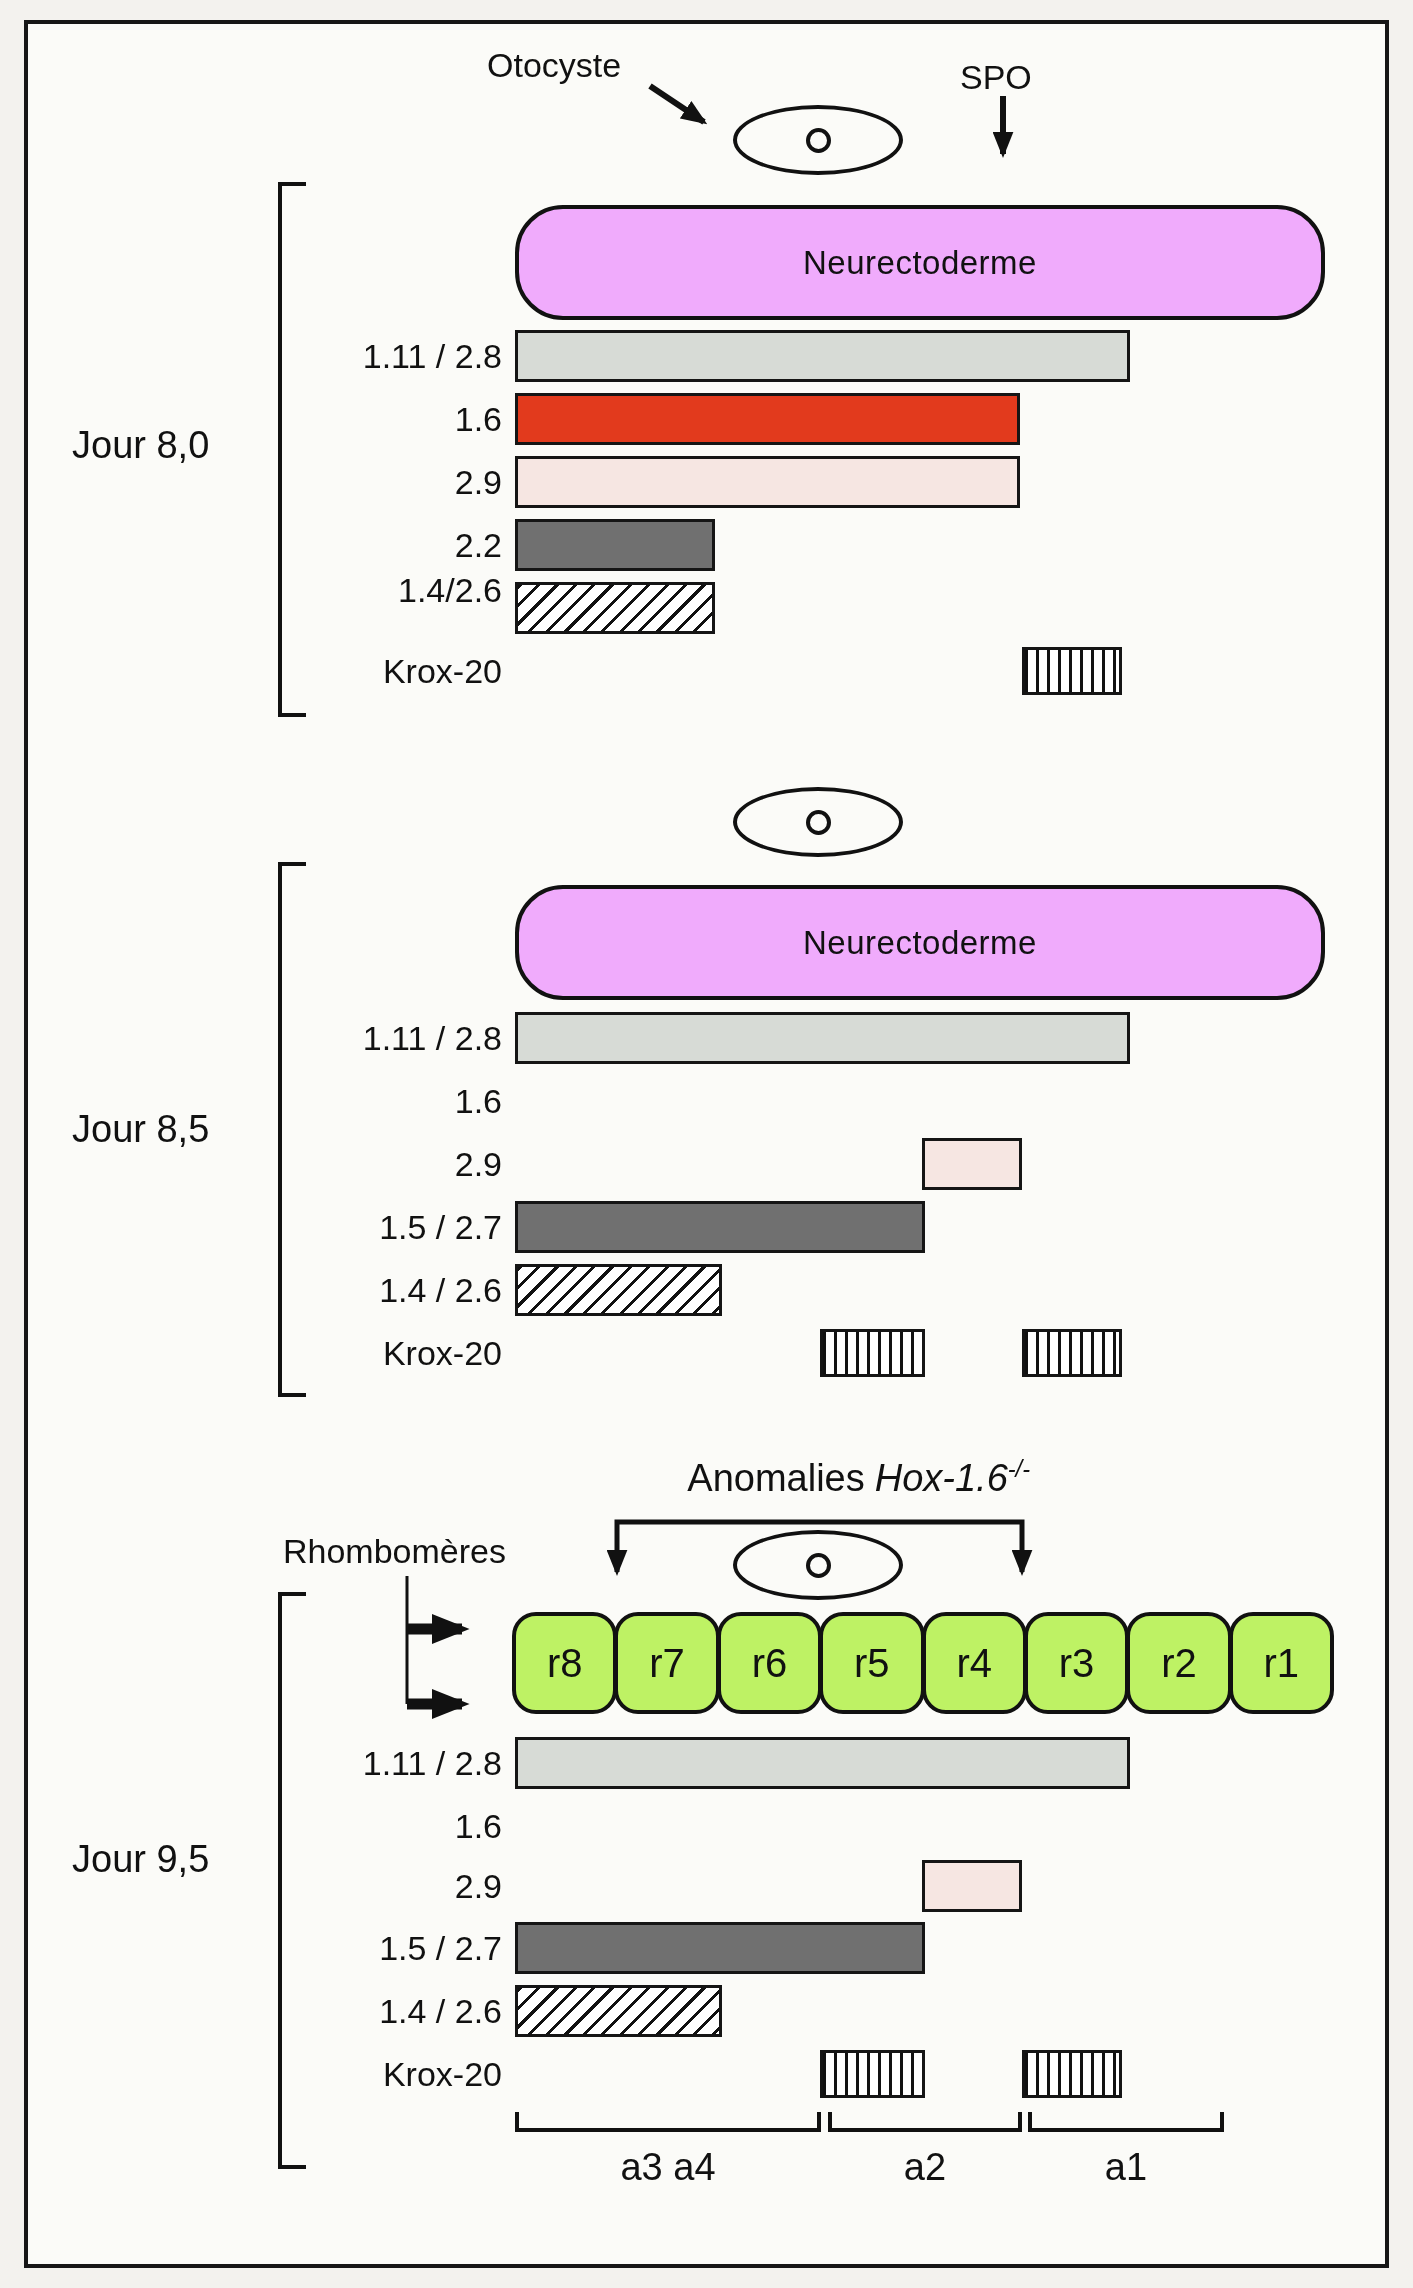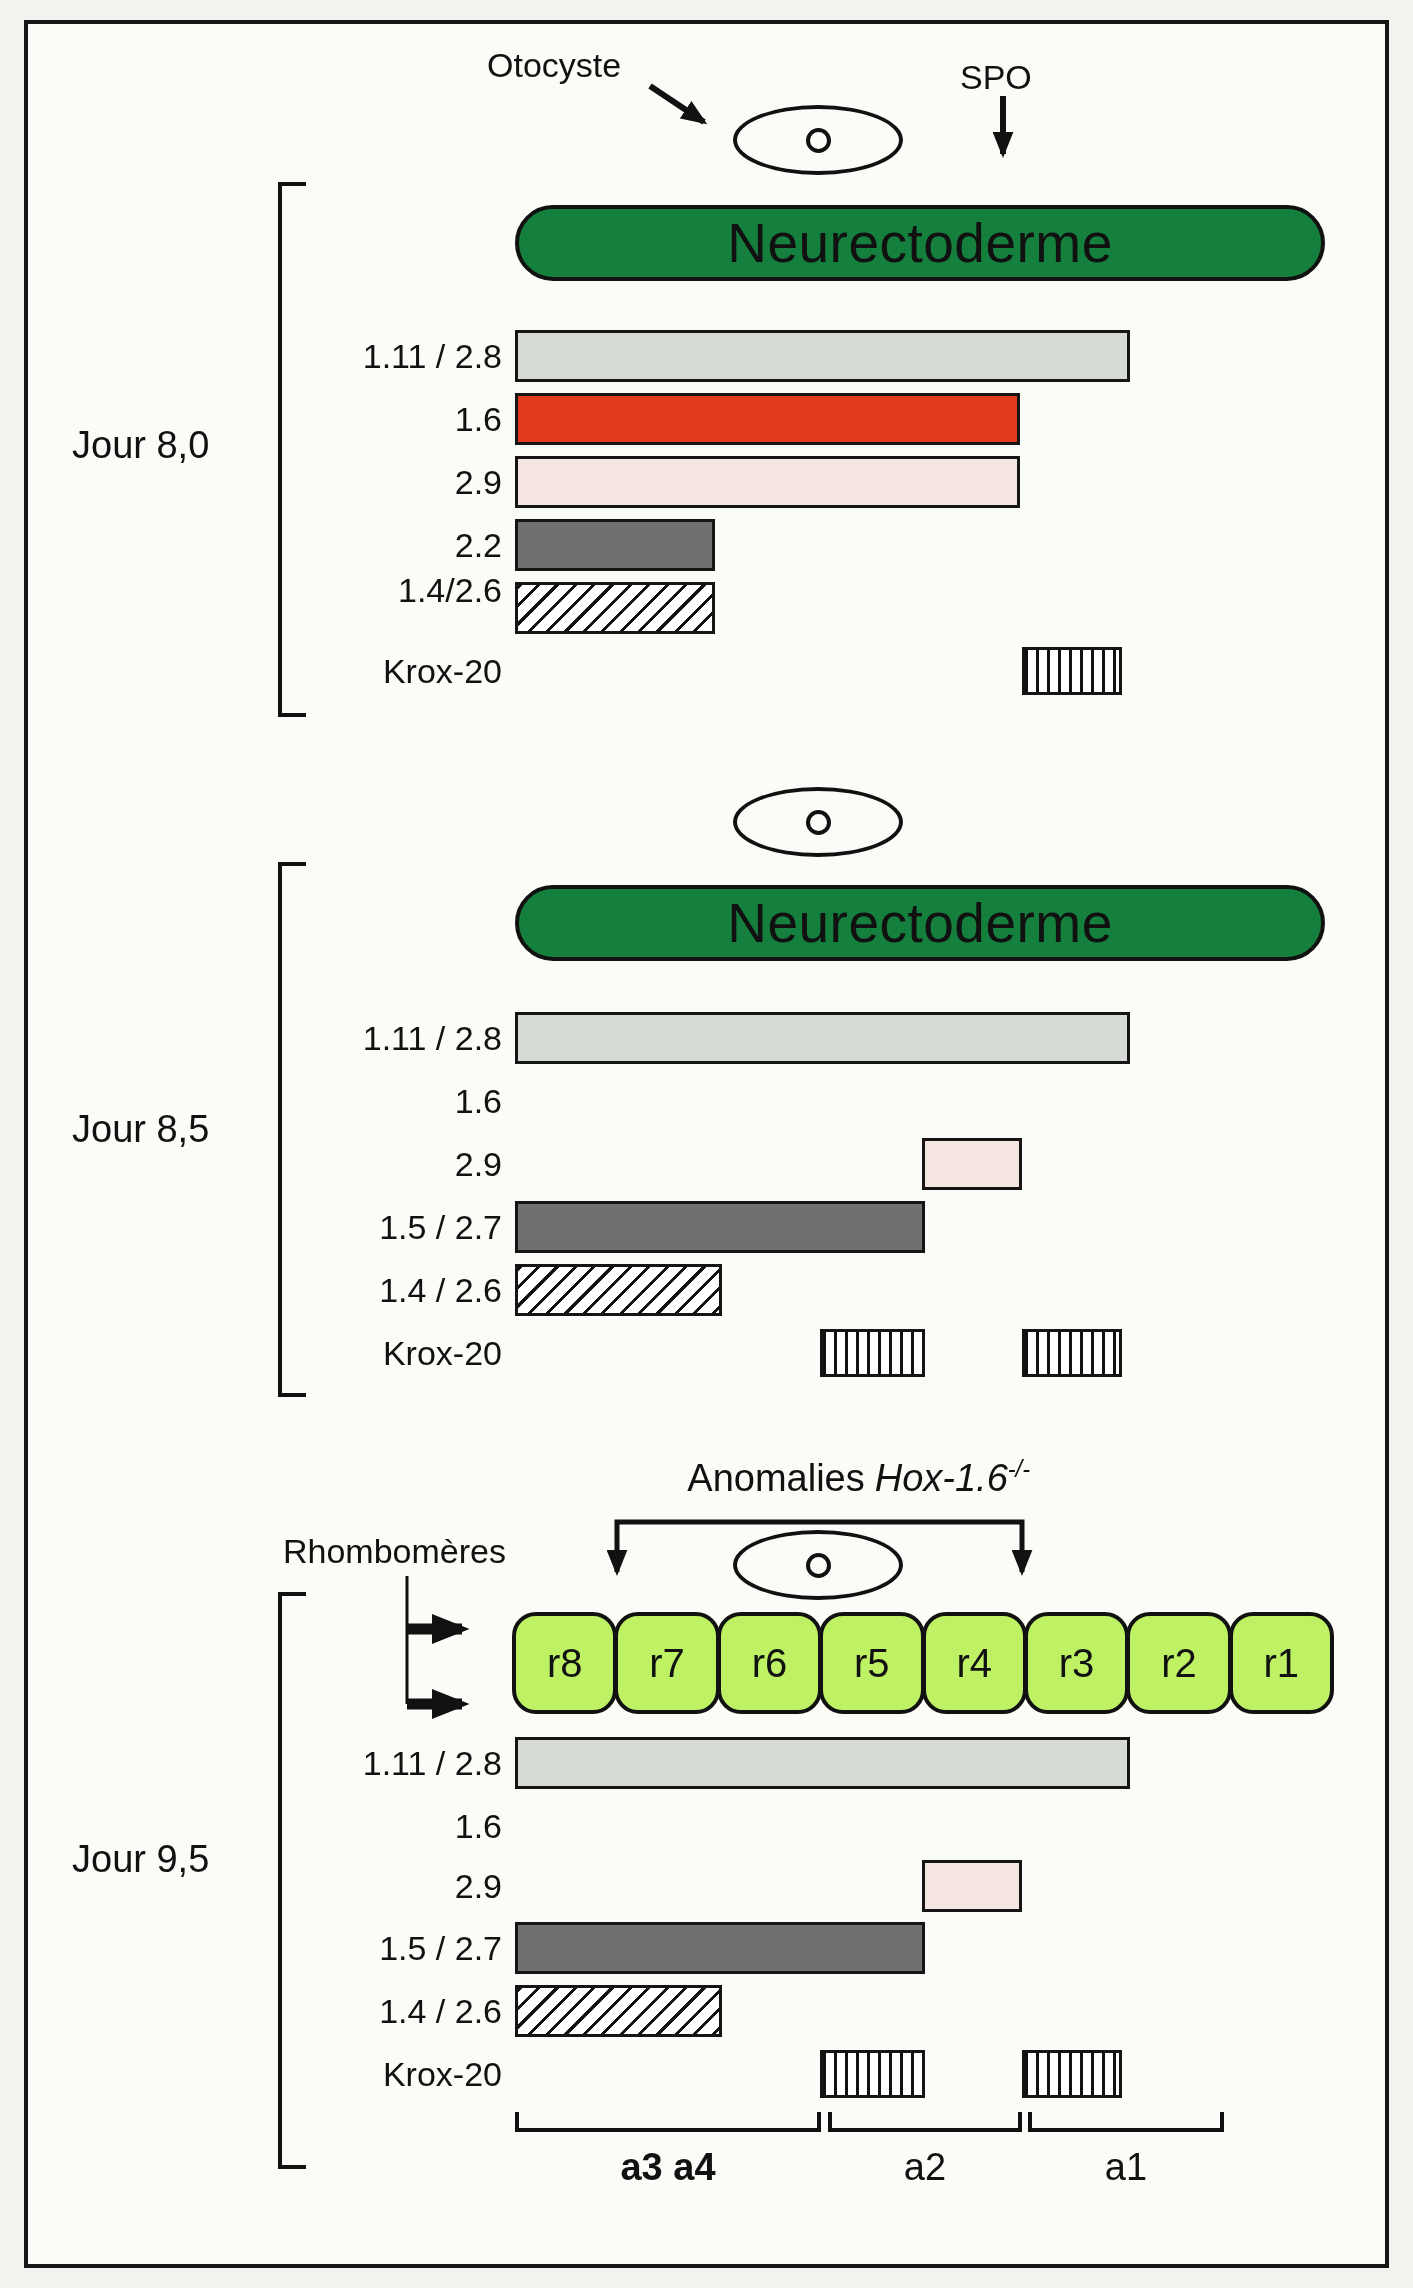--- a/index.html
+++ b/index.html
@@ -24,10 +24,10 @@
   }
   .core { width:25px; height:25px; border:4px solid #111; border-radius:50%; background:#fbfbf8; }
   .neur-box {
-    position:absolute; left:515px; width:810px; height:76px;
-    border:4px solid #111; border-radius:48px; background:#15803d;
+    position:absolute; left:515px; width:810px; height:115px;
+    border:4px solid #111; border-radius:48px; background:#f0abfc;
     display:flex; align-items:center; justify-content:center;
-    font-size:55px; letter-spacing:0.5px;
+    font-size:33px; letter-spacing:0.5px;
   }
   .day-bracket {
     position:absolute; left:278px; width:28px;

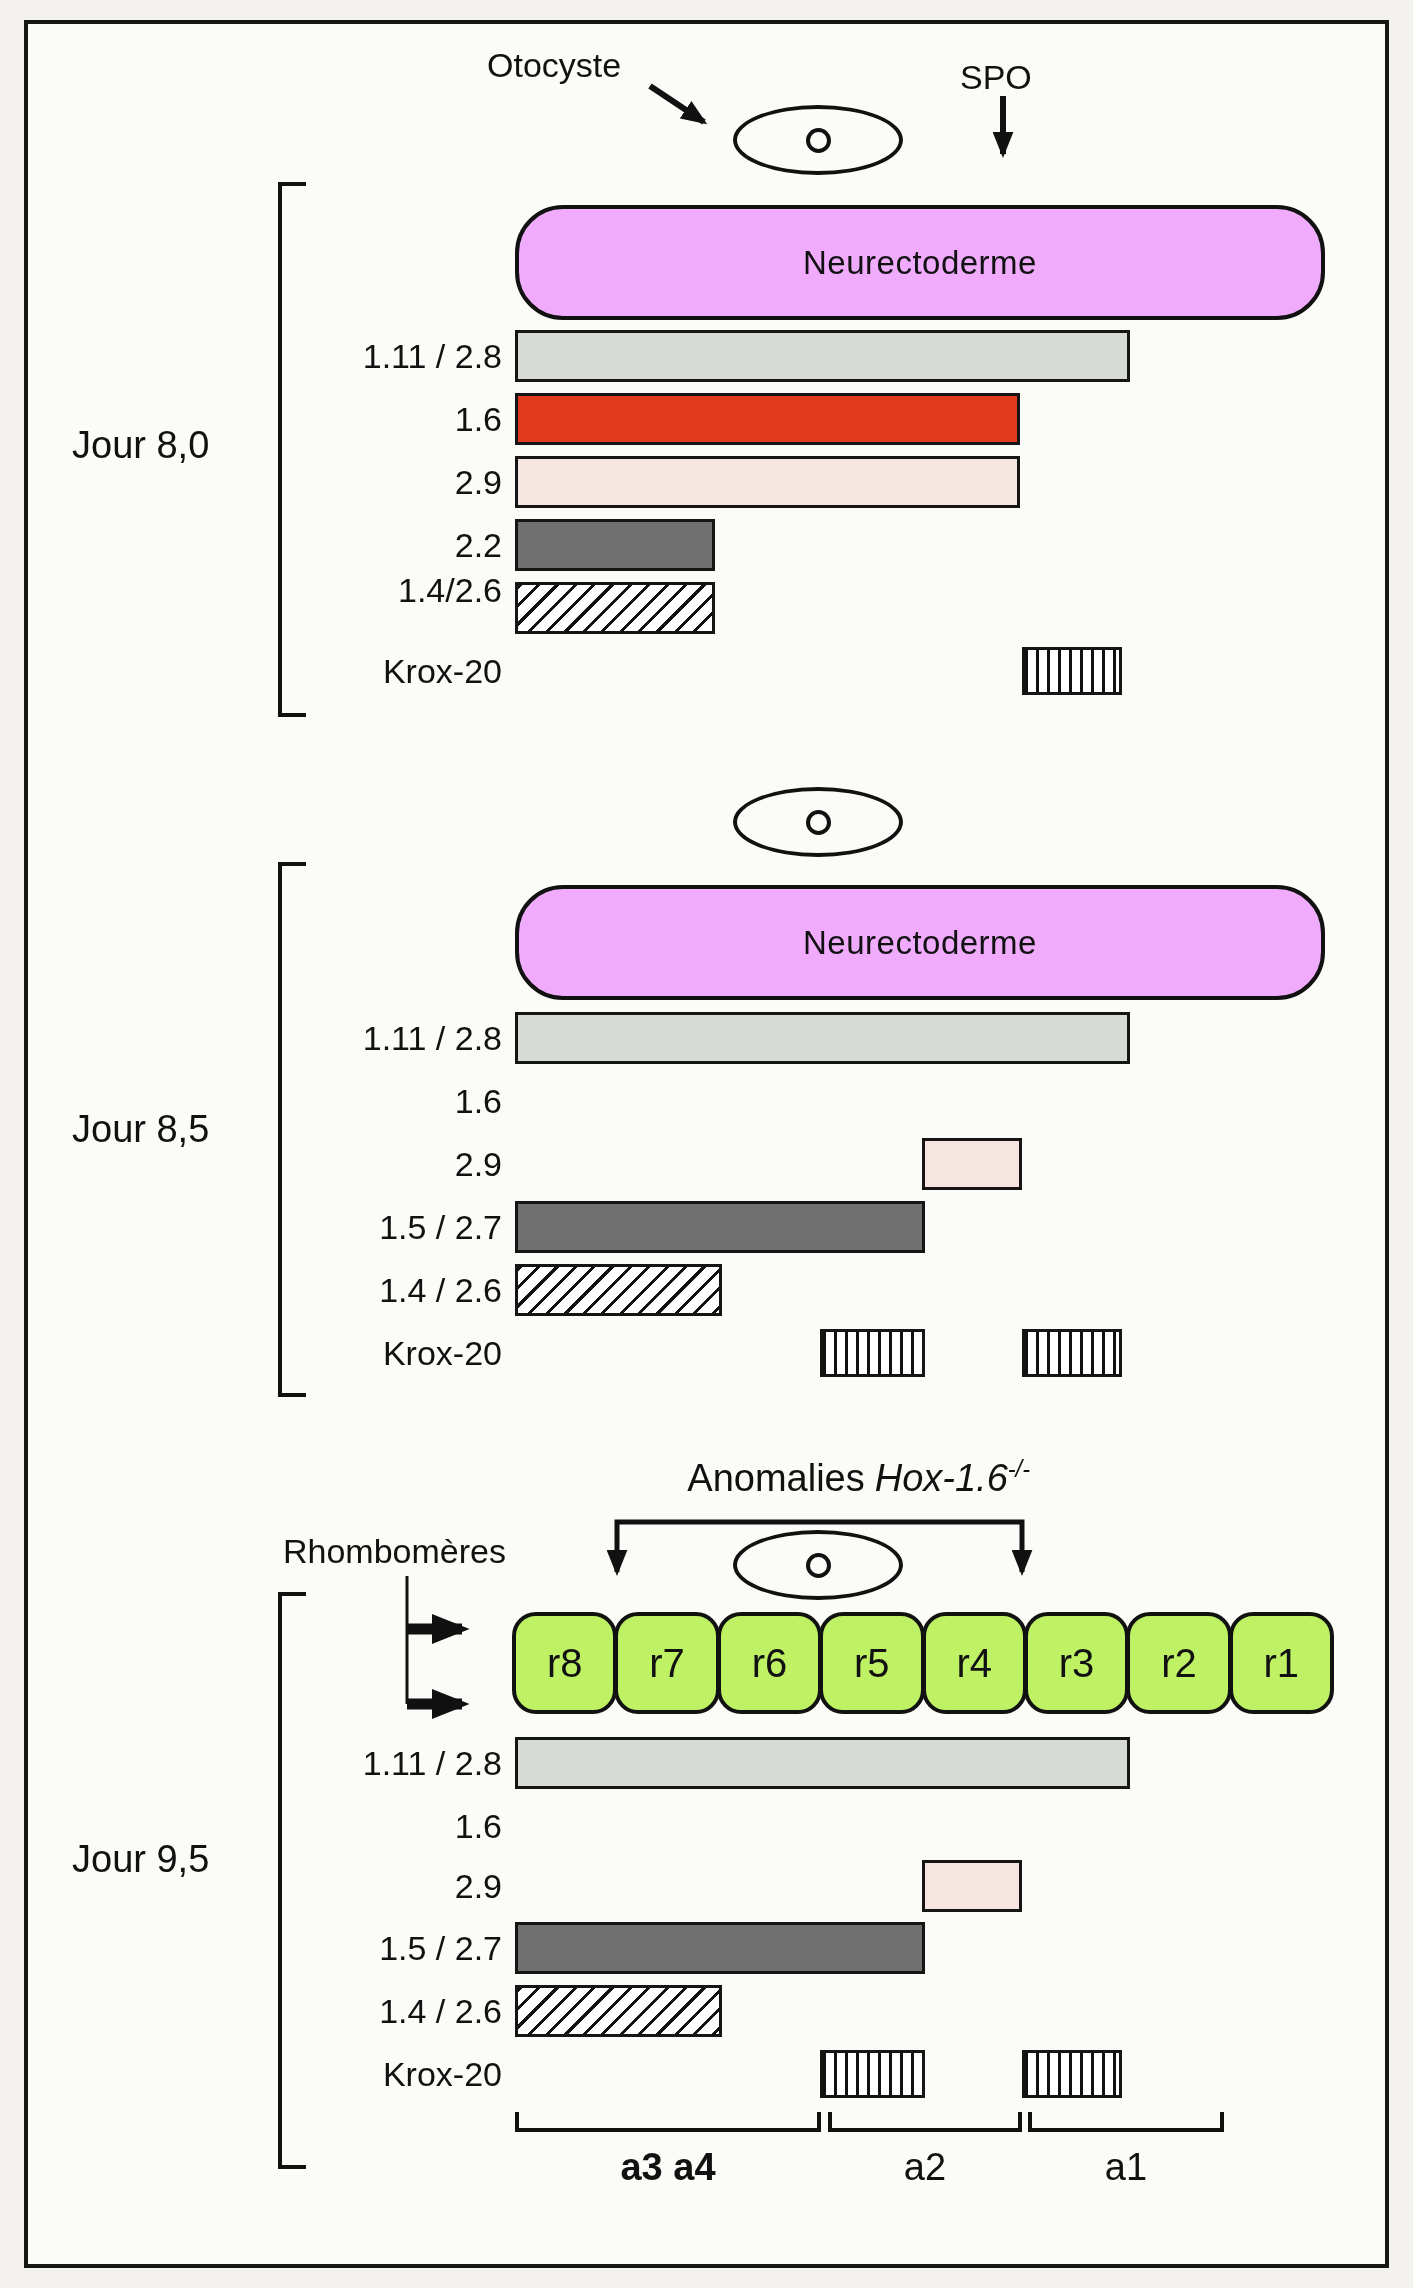--- a/index.html
+++ b/index.html
@@ -129,7 +129,7 @@
   <div class="axis-bracket" style="left:515px; width:306px;"></div>
   <div class="axis-bracket" style="left:828px; width:194px;"></div>
   <div class="axis-bracket" style="left:1028px; width:196px;"></div>
-  <div class="axis-label" style="left:515px; width:306px;font-weight:bold;">a3 a4</div>
+  <div class="axis-label" style="left:515px; width:306px;">a3 a4</div>
   <div class="axis-label" style="left:828px; width:194px;">a2</div>
   <div class="axis-label" style="left:1028px; width:196px;">a1</div>
 

